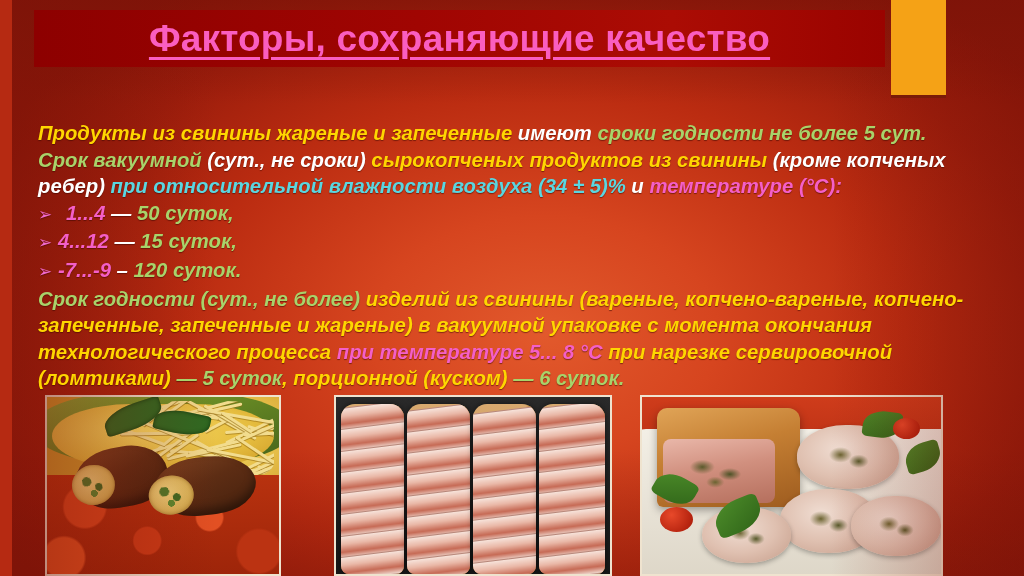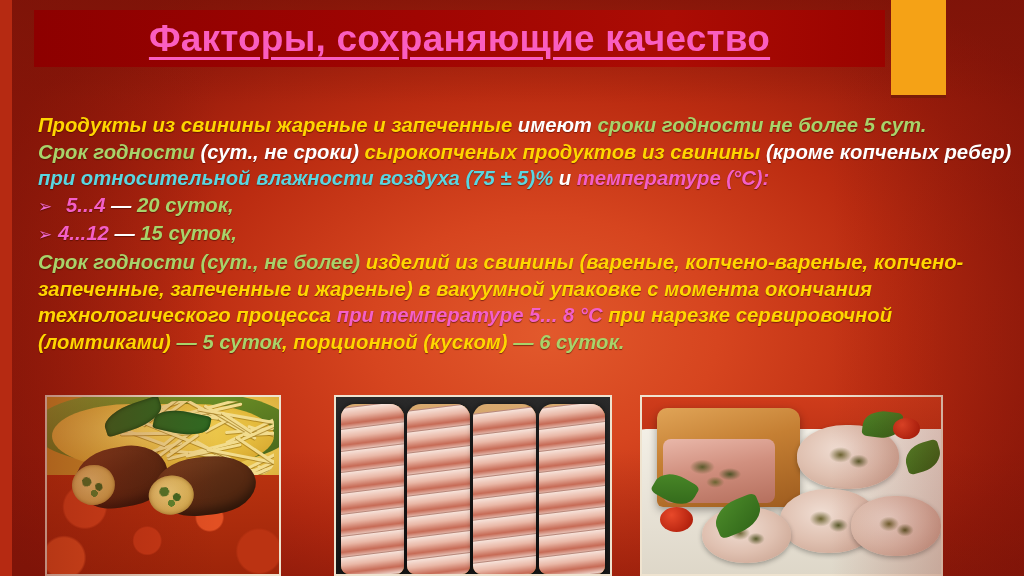--- a/index.html
+++ b/index.html
@@ -60,7 +60,7 @@
 
   
   .body{
-    position:absolute;left:26px;top:112px;width:974px;
+    position:absolute;left:26px;top:120px;width:974px;
     z-index:2;
     font-size:20.3px;line-height:26.6px;font-weight:bold;font-style:italic;
     text-shadow:0 1px 1px rgba(60,8,2,.55);

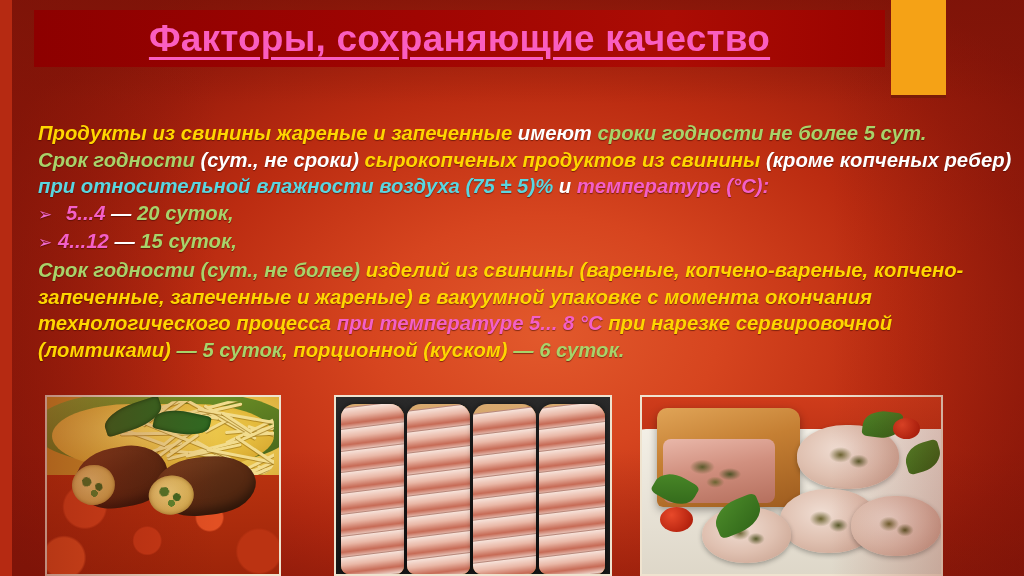--- a/index.html
+++ b/index.html
@@ -186,7 +186,7 @@
     </div>
 
     <div class="para">
-      <span class="c-green">Срок годности</span><span class="c-white"> (сут., не сроки) </span><span class="c-yellow">сырокопченых продуктов из свинины</span><span class="c-white"> (кроме копченых ребер) </span><span class="c-cyan">при относительной влажности воздуха (75 ± 5)%</span><span class="c-white"> и </span><span class="c-pink">температуре (°C):</span>
+      <span class="c-green">Срок вакуумной</span><span class="c-white"> (сут., не сроки) </span><span class="c-yellow">сырокопченых продуктов из свинины</span><span class="c-white"> (кроме копченых ребер) </span><span class="c-cyan">при относительной влажности воздуха (75 ± 5)%</span><span class="c-white"> и </span><span class="c-pink">температуре (°C):</span>
     </div>
 
     <ul class="bullets">

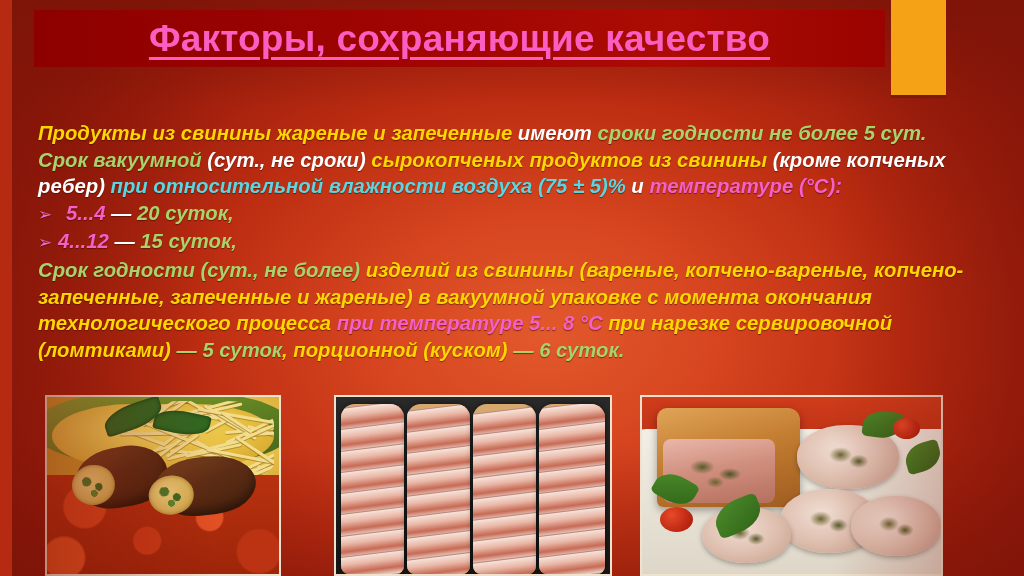--- a/index.html
+++ b/index.html
@@ -186,7 +186,7 @@
     </div>
 
     <div class="para">
-      <span class="c-green">Срок вакуумной</span><span class="c-white"> (сут., не сроки) </span><span class="c-yellow">сырокопченых продуктов из свинины</span><span class="c-white"> (кроме копченых ребер) </span><span class="c-cyan">при относительной влажности воздуха (75 ± 5)%</span><span class="c-white"> и </span><span class="c-pink">температуре (°C):</span>
+      <span class="c-green">Срок вакуумной</span><span class="c-white"> (сут., не сроки) </span><span class="c-yellow">сырокопченых продуктов из свинины</span><span class="c-white"> (кроме копченых ребер) </span><span class="c-cyan">при относительной влажности воздуха (34 ± 5)%</span><span class="c-white"> и </span><span class="c-pink">температуре (°C):</span>
     </div>
 
     <ul class="bullets">

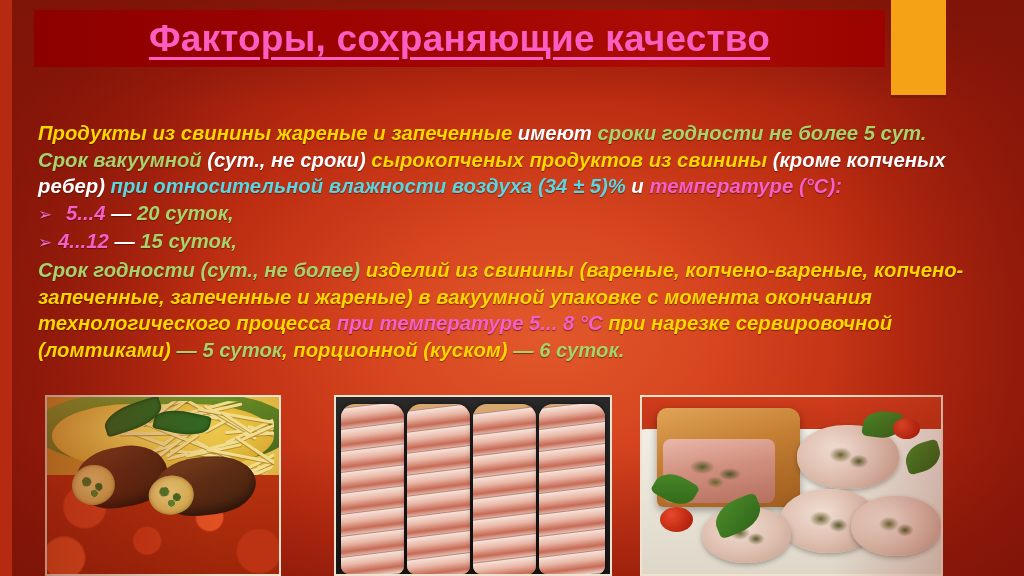--- a/index.html
+++ b/index.html
@@ -191,7 +191,7 @@
 
     <ul class="bullets">
       <li>
-        <span class="arrow">➢</span><span class="gap"></span><span class="c-pink">5...4</span><span class="c-white"> — </span><span class="c-green">20 суток,</span>
+        <span class="arrow">➢</span><span class="gap"></span><span class="c-pink">1...4</span><span class="c-white"> — </span><span class="c-green">20 суток,</span>
       </li>
       <li>
         <span class="arrow">➢</span><span class="c-pink">4...12</span><span class="c-white"> — </span><span class="c-green">15 суток,</span>

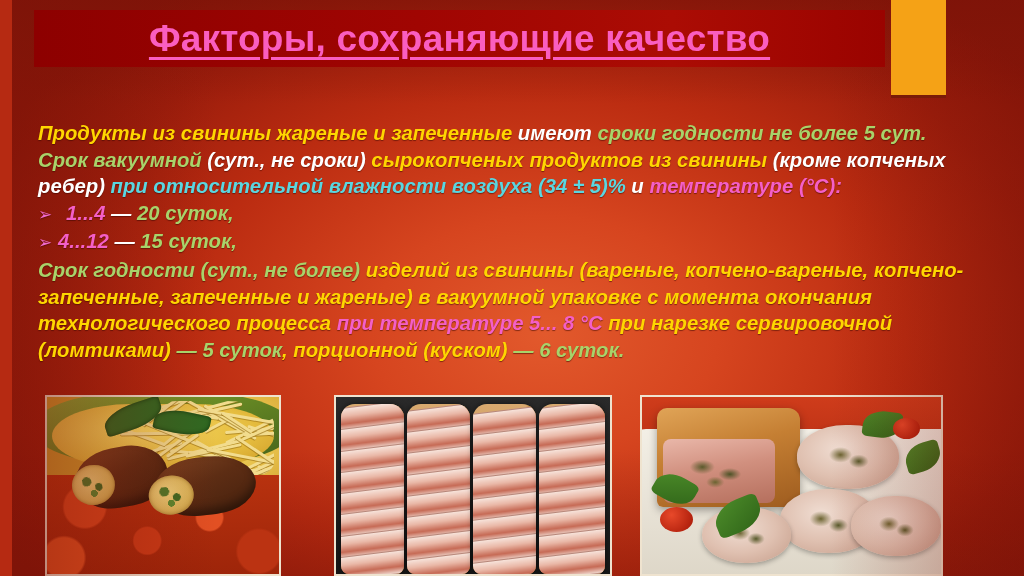--- a/index.html
+++ b/index.html
@@ -191,7 +191,7 @@
 
     <ul class="bullets">
       <li>
-        <span class="arrow">➢</span><span class="gap"></span><span class="c-pink">1...4</span><span class="c-white"> — </span><span class="c-green">20 суток,</span>
+        <span class="arrow">➢</span><span class="gap"></span><span class="c-pink">1...4</span><span class="c-white"> — </span><span class="c-green">50 суток,</span>
       </li>
       <li>
         <span class="arrow">➢</span><span class="c-pink">4...12</span><span class="c-white"> — </span><span class="c-green">15 суток,</span>

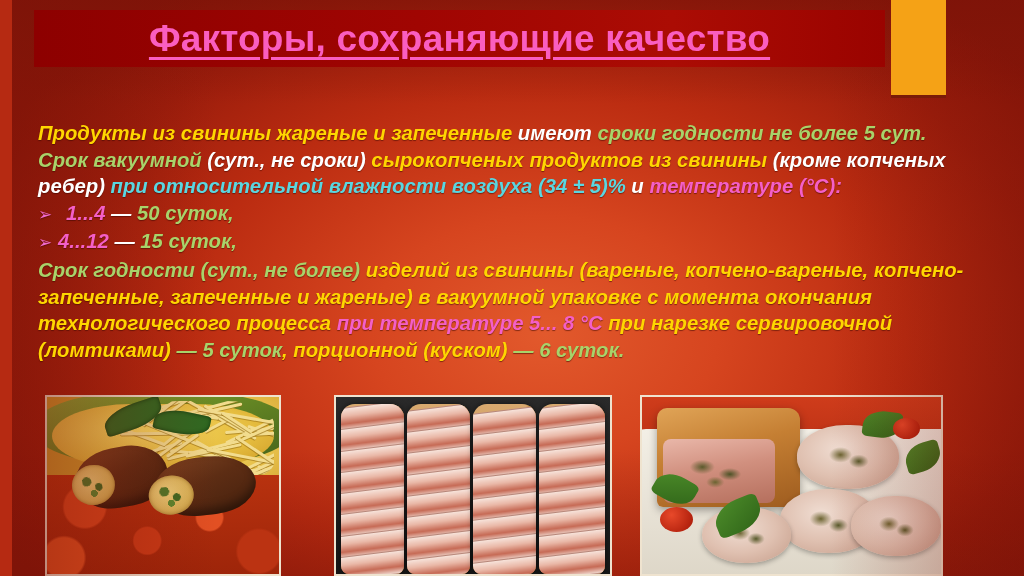--- a/index.html
+++ b/index.html
@@ -195,6 +195,9 @@
       </li>
       <li>
         <span class="arrow">➢</span><span class="c-pink">4...12</span><span class="c-white"> — </span><span class="c-green">15 суток,</span>
+      </li>
+      <li>
+        <span class="arrow">➢</span><span class="c-pink">-7...-9</span><span class="c-white"> – </span><span class="c-green">120 суток.</span>
       </li>
     </ul>
 

